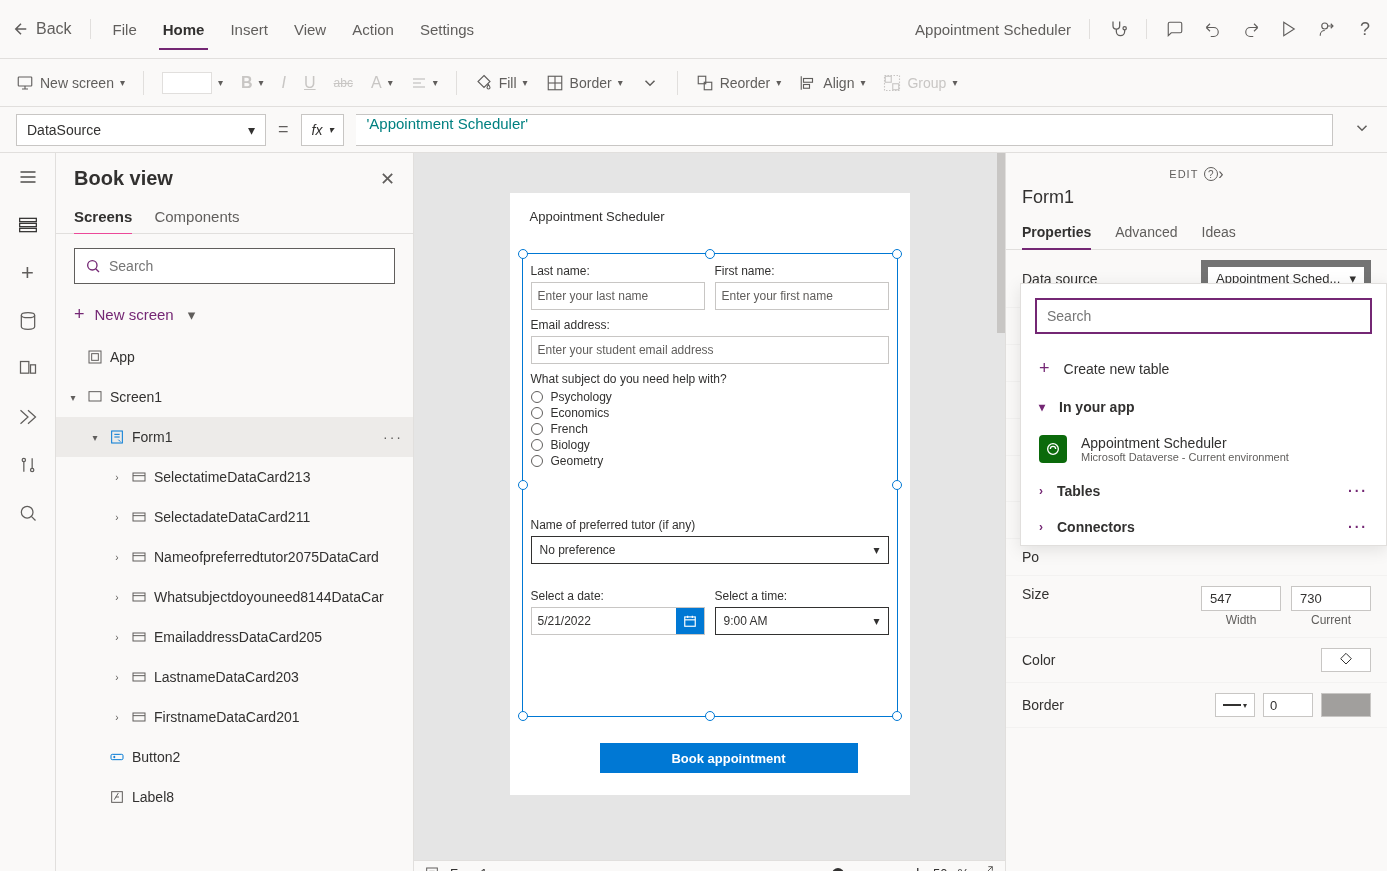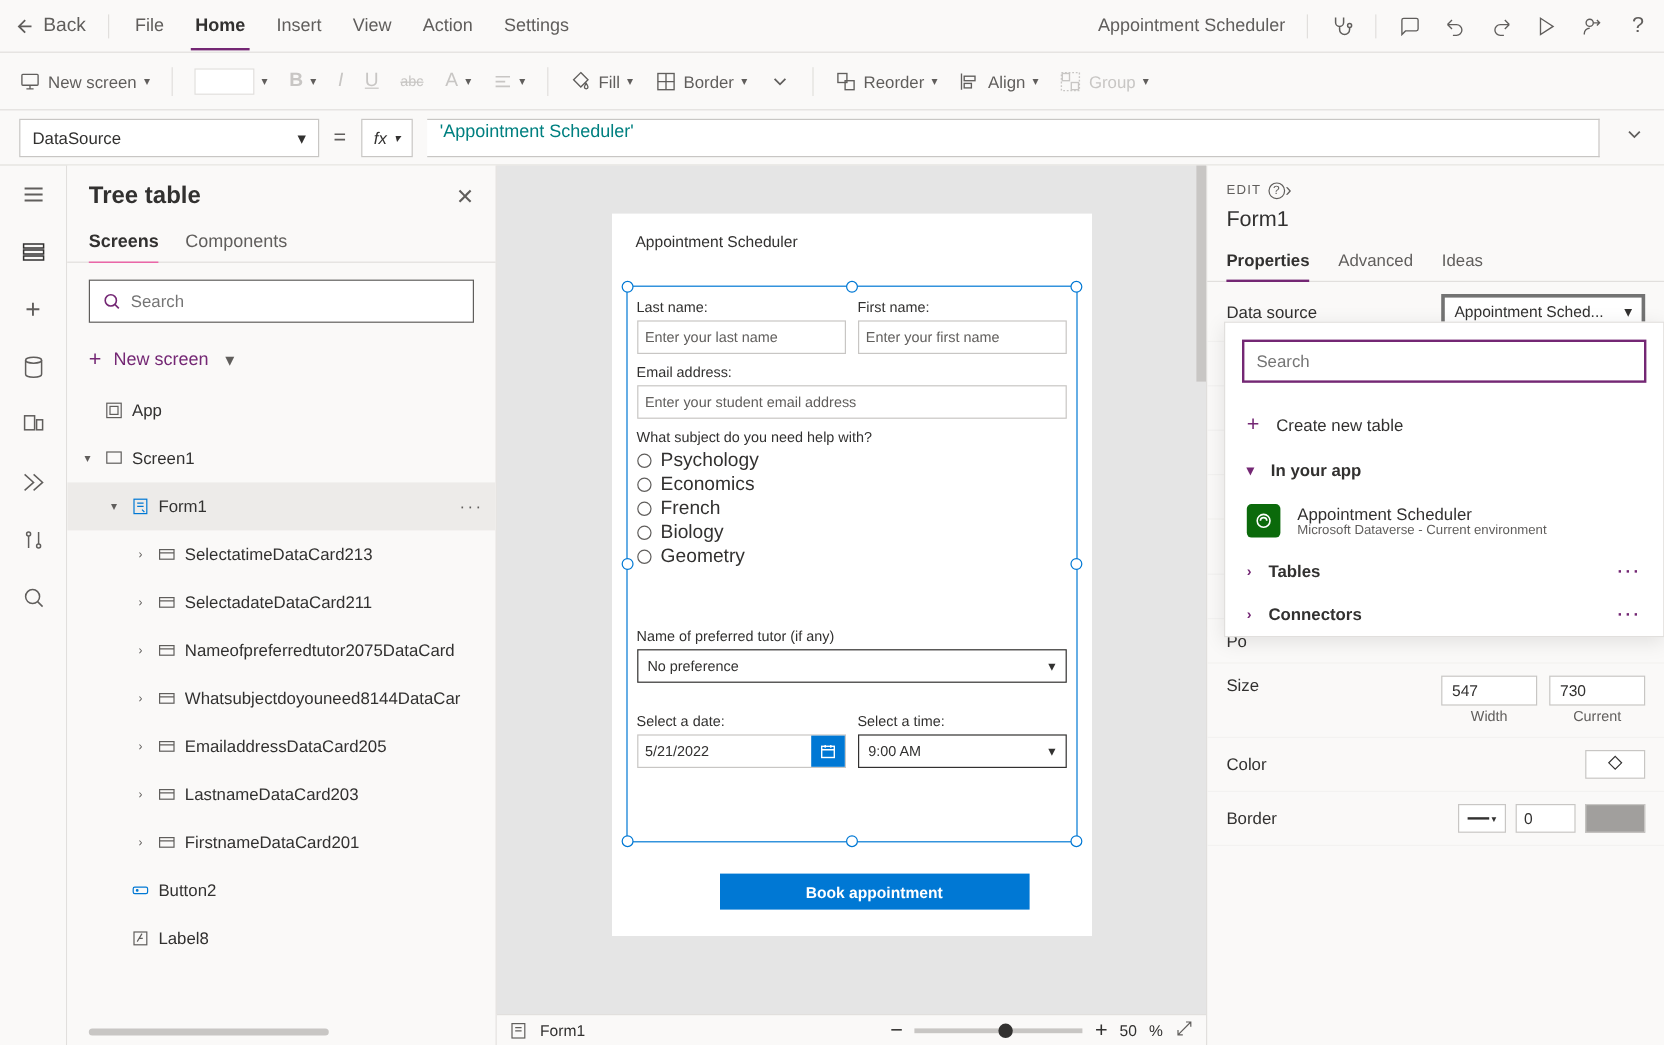--- a/index.html
+++ b/index.html
@@ -6,7 +6,7 @@
 body { background: #faf9f8; width: 1387px; height: 871px; overflow: hidden; color: #323130; }
 
 
-.top-bar { height: 44px; display: flex; align-items: center; padding: 0 12px; border-bottom: 1px solid #e1dfdd; }
+.top-bar { height: 59px; display: flex; align-items: center; padding: 0 12px; border-bottom: 1px solid #e1dfdd; }
 .top-bar .left { display: flex; align-items: center; gap: 18px; }
 .top-bar .back { display: flex; align-items: center; gap: 6px; color: #605e5c; }
 .top-bar .back svg { width: 18px; height: 18px; }

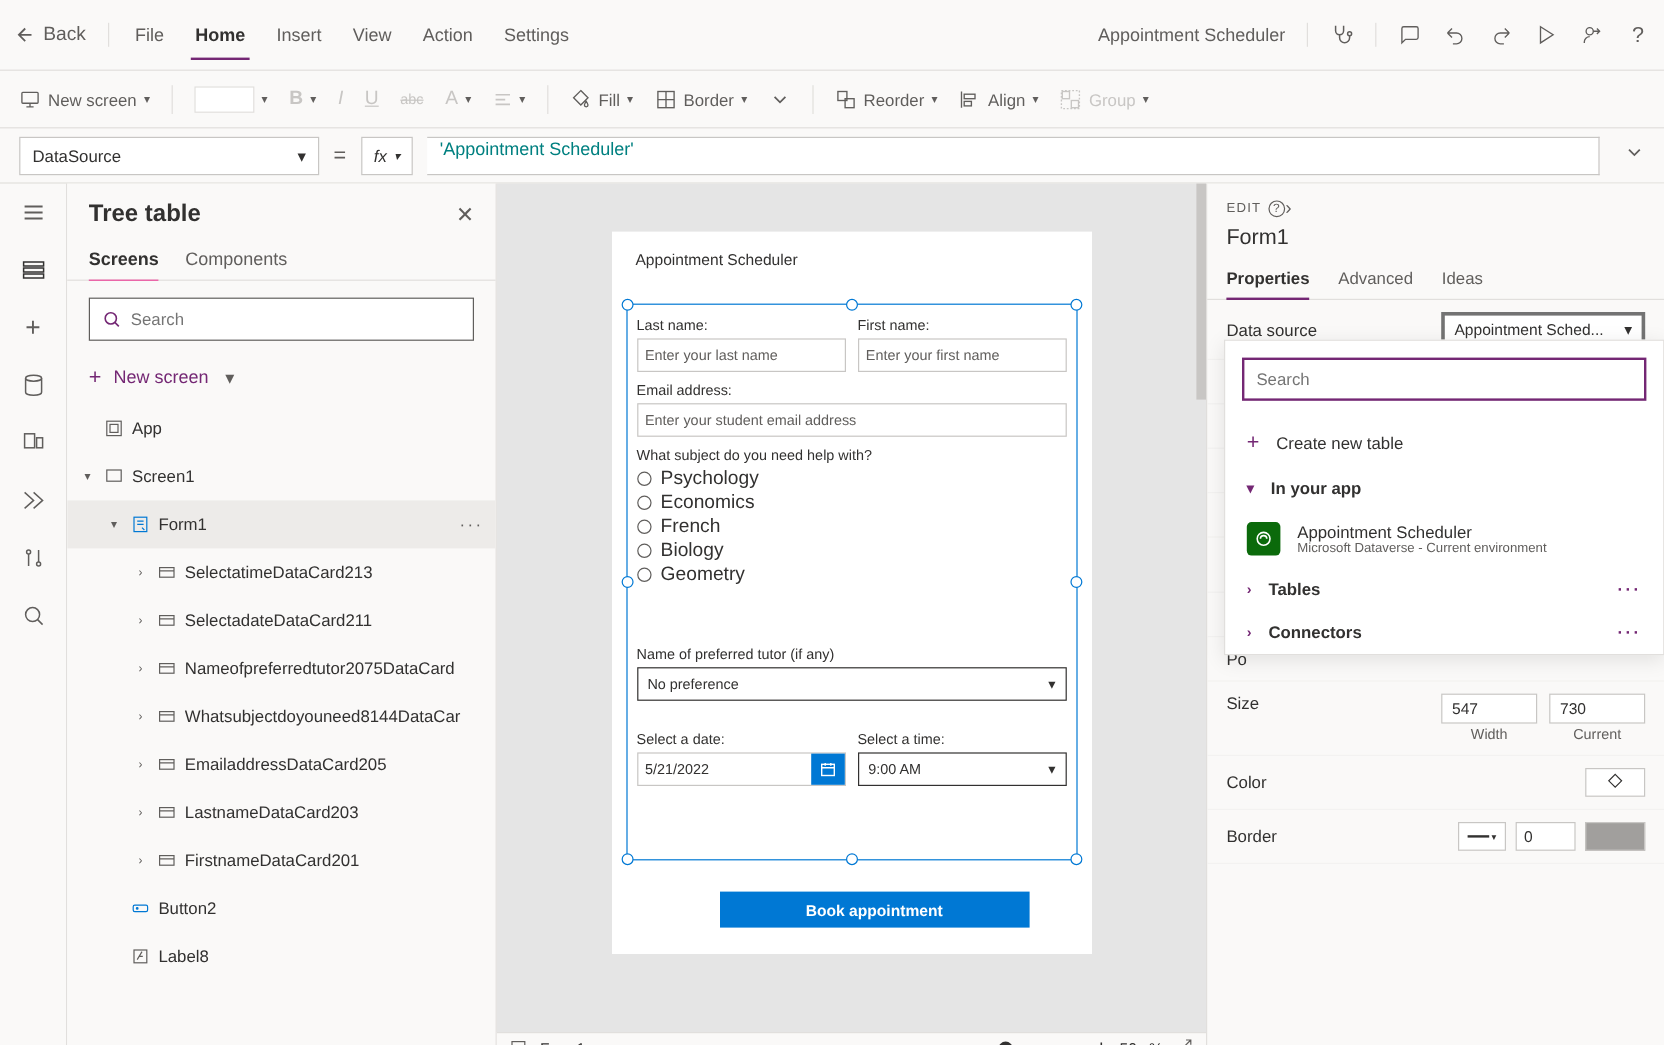--- a/index.html
+++ b/index.html
@@ -346,7 +346,7 @@
 
   <div class="tree-panel">
     <div class="tree-head">
-      <h2>Tree table</h2>
+      <h2>Book view</h2>
       <span style="font-size:18px;color:#605e5c;cursor:pointer;">✕</span>
     </div>
     <div class="tree-tabs">

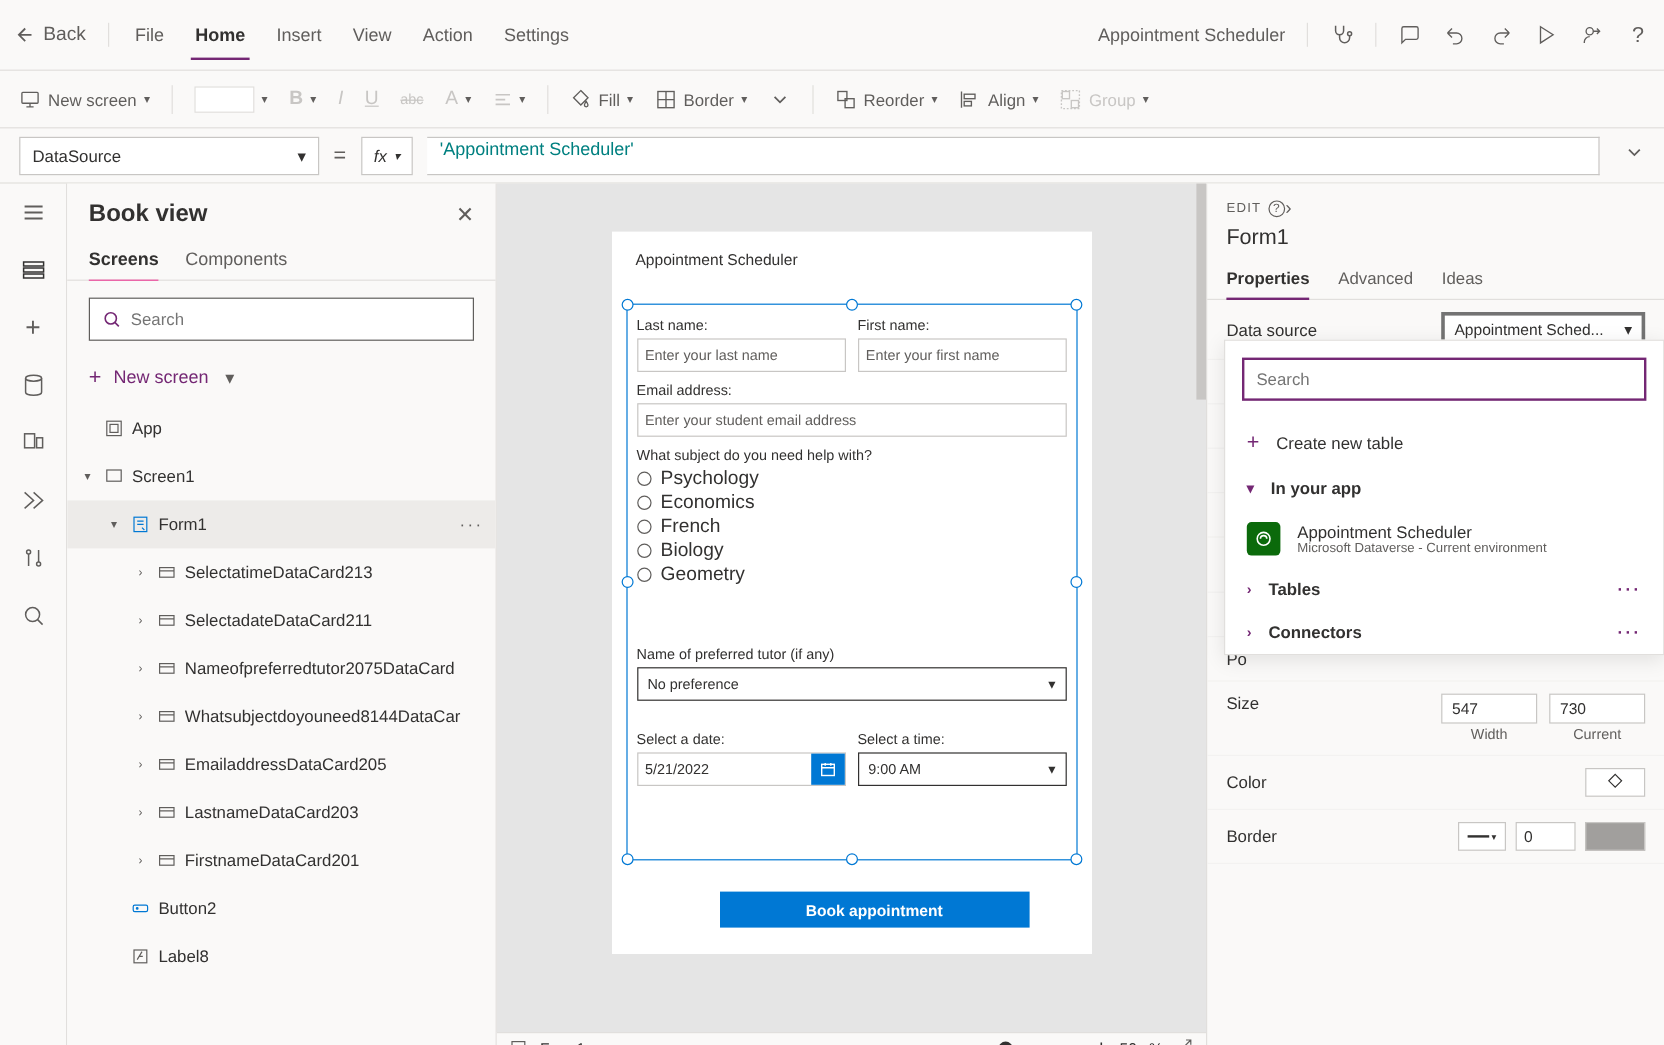--- a/index.html
+++ b/index.html
@@ -93,7 +93,7 @@
 
 
 .right-panel { width: 382px; border-left: 1px solid #e1dfdd; background: #faf9f8; position: relative; }
-.rp-head { display: flex; align-items: center; justify-content: flex-start; padding: 12px 16px 4px 16px; }
+.rp-head { display: flex; align-items: center; justify-content: center; padding: 12px 16px 4px 16px; }
 .rp-edit { font-size: 11px; letter-spacing: 1px; color: #605e5c; display: flex; align-items: center; gap: 6px; }
 .rp-title { font-size: 18px; padding: 0 16px 8px 16px; }
 .rp-tabs { display: flex; gap: 24px; padding: 0 16px; border-bottom: 1px solid #e1dfdd; }

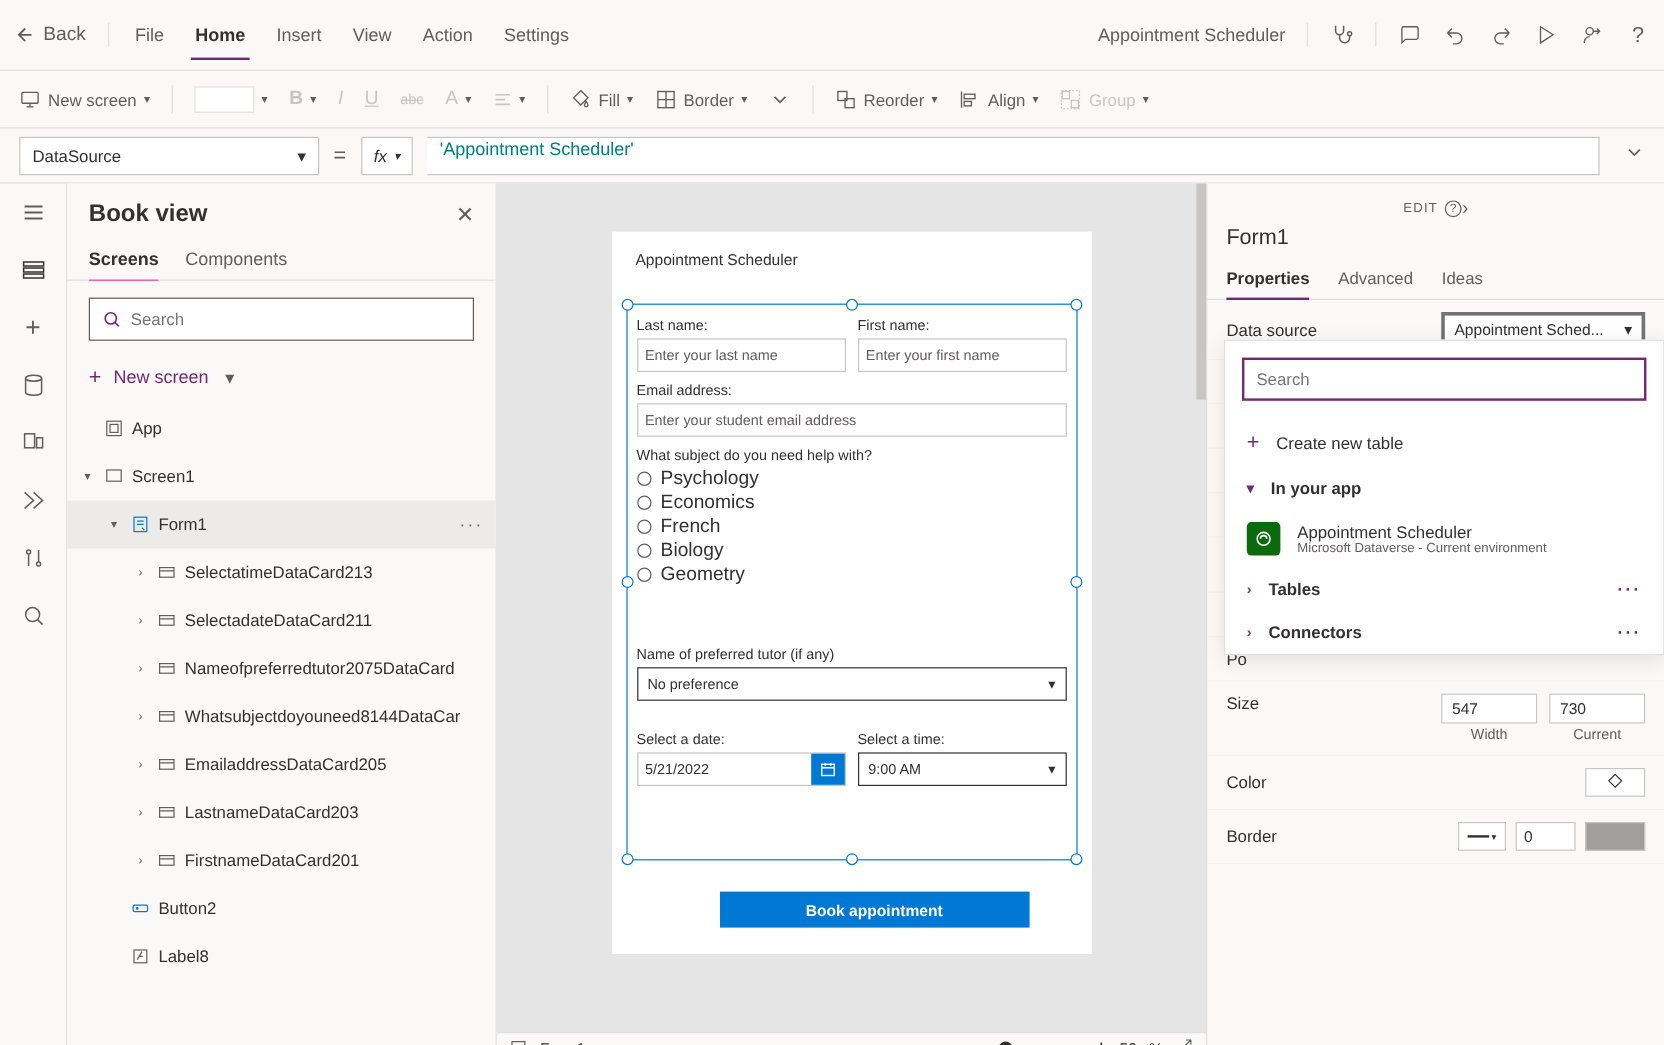--- a/index.html
+++ b/index.html
@@ -100,7 +100,7 @@
 .rp-tab { padding: 8px 0; font-size: 14px; color: #605e5c; cursor: pointer; }
 .rp-tab.active { color: #323130; font-weight: 600; border-bottom: 2px solid #742774; margin-bottom: -1px; }
 .rp-prop { display: flex; align-items: center; justify-content: space-between; padding: 10px 16px; border-bottom: 1px solid #f3f2f1; font-size: 14px; }
-.rp-dropdown { display: flex; align-items: center; gap: 8px; border: 3px solid #737373; padding: 4px 8px; background: #fff; font-size: 13px; min-width: 170px; justify-content: space-between; }
+.rp-dropdown { display: flex; align-items: center; gap: 8px; border: 7px solid #737373; padding: 4px 8px; background: #fff; font-size: 13px; min-width: 170px; justify-content: space-between; }
 .rp-size-row { display: flex; gap: 10px; }
 .rp-size-box { width: 80px; border: 1px solid #c8c6c4; background: #fff; padding: 4px 8px; font-size: 13px; }
 .rp-size-label { font-size: 12px; text-align: center; color: #605e5c; margin-top: 2px; }

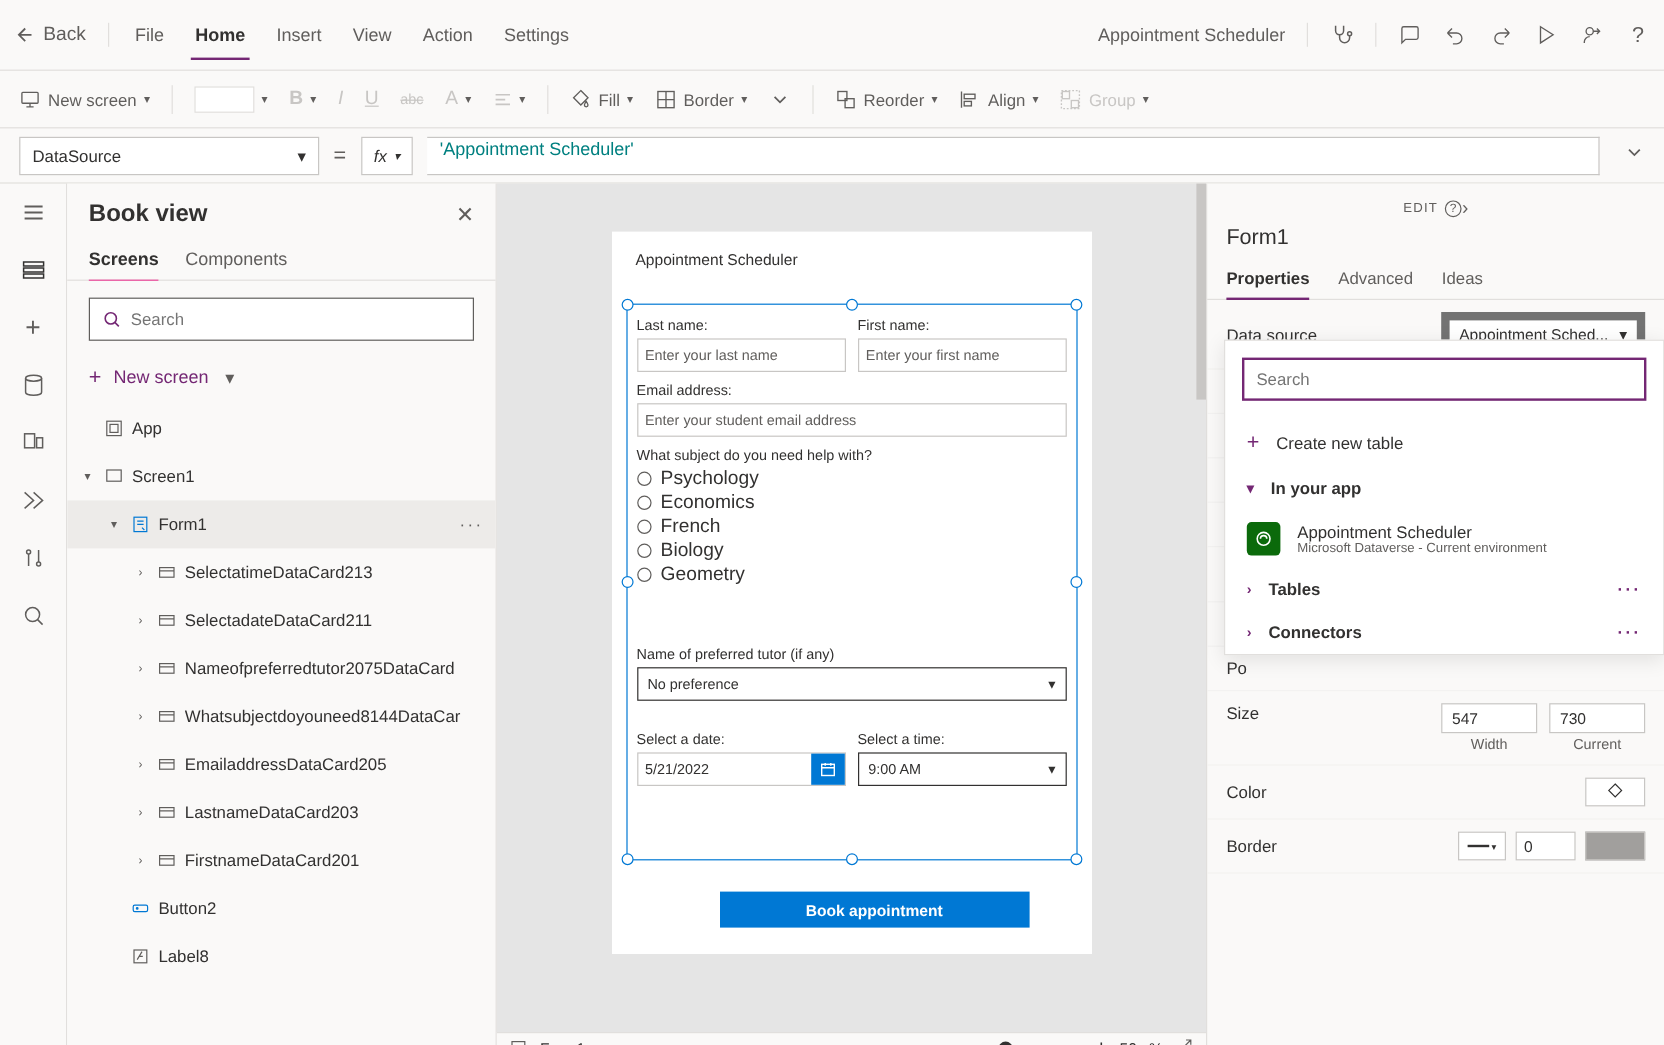--- a/index.html
+++ b/index.html
@@ -74,7 +74,7 @@
 .form-label { font-size: 12px; margin-bottom: 4px; color: #323130; }
 .form-input { height: 28px; border: 1px solid #c8c6c4; width: 100%; padding: 0 6px; font-size: 12px; color: #605e5c; display: flex; align-items: center; }
 .radio-list { margin: 4px 0 10px 0; }
-.radio-item { display: flex; align-items: center; gap: 8px; font-size: 16px; margin: 2px 0; }
+.radio-item { display: flex; align-items: center; gap: 8px; font-size: 12px; margin: 2px 0; }
 .radio-circle { width: 12px; height: 12px; border: 1px solid #605e5c; border-radius: 50%; }
 .select-box { height: 28px; border: 1px solid #323130; display: flex; align-items: center; justify-content: space-between; padding: 0 8px; font-size: 12px; margin-bottom: 8px; }
 .date-row { display: flex; gap: 10px; margin-top: 25px; }

